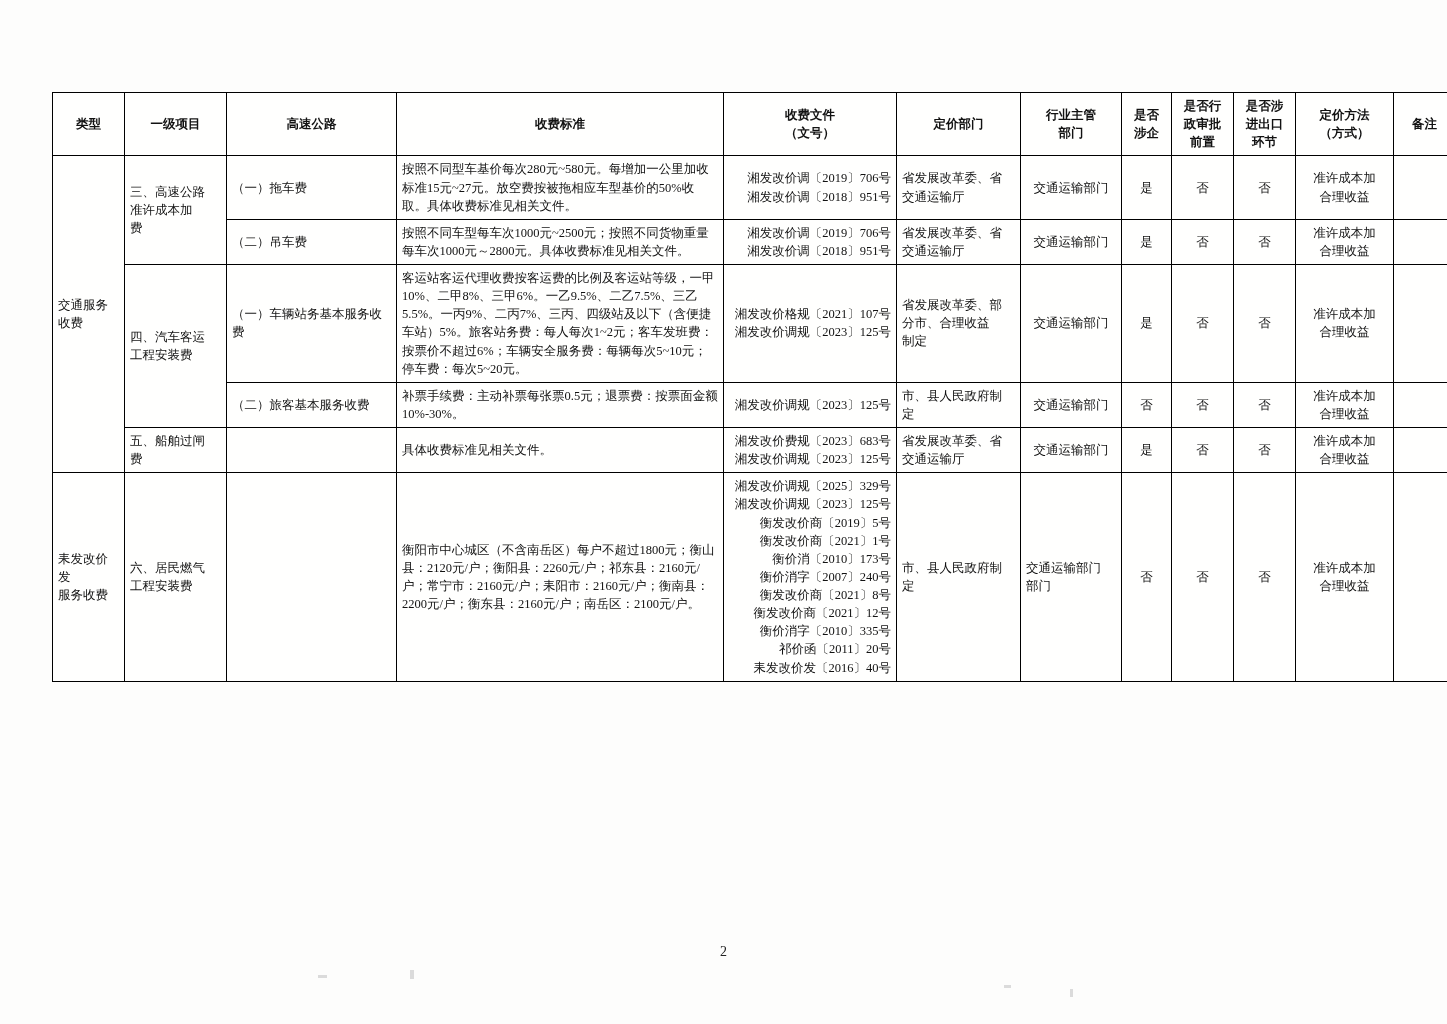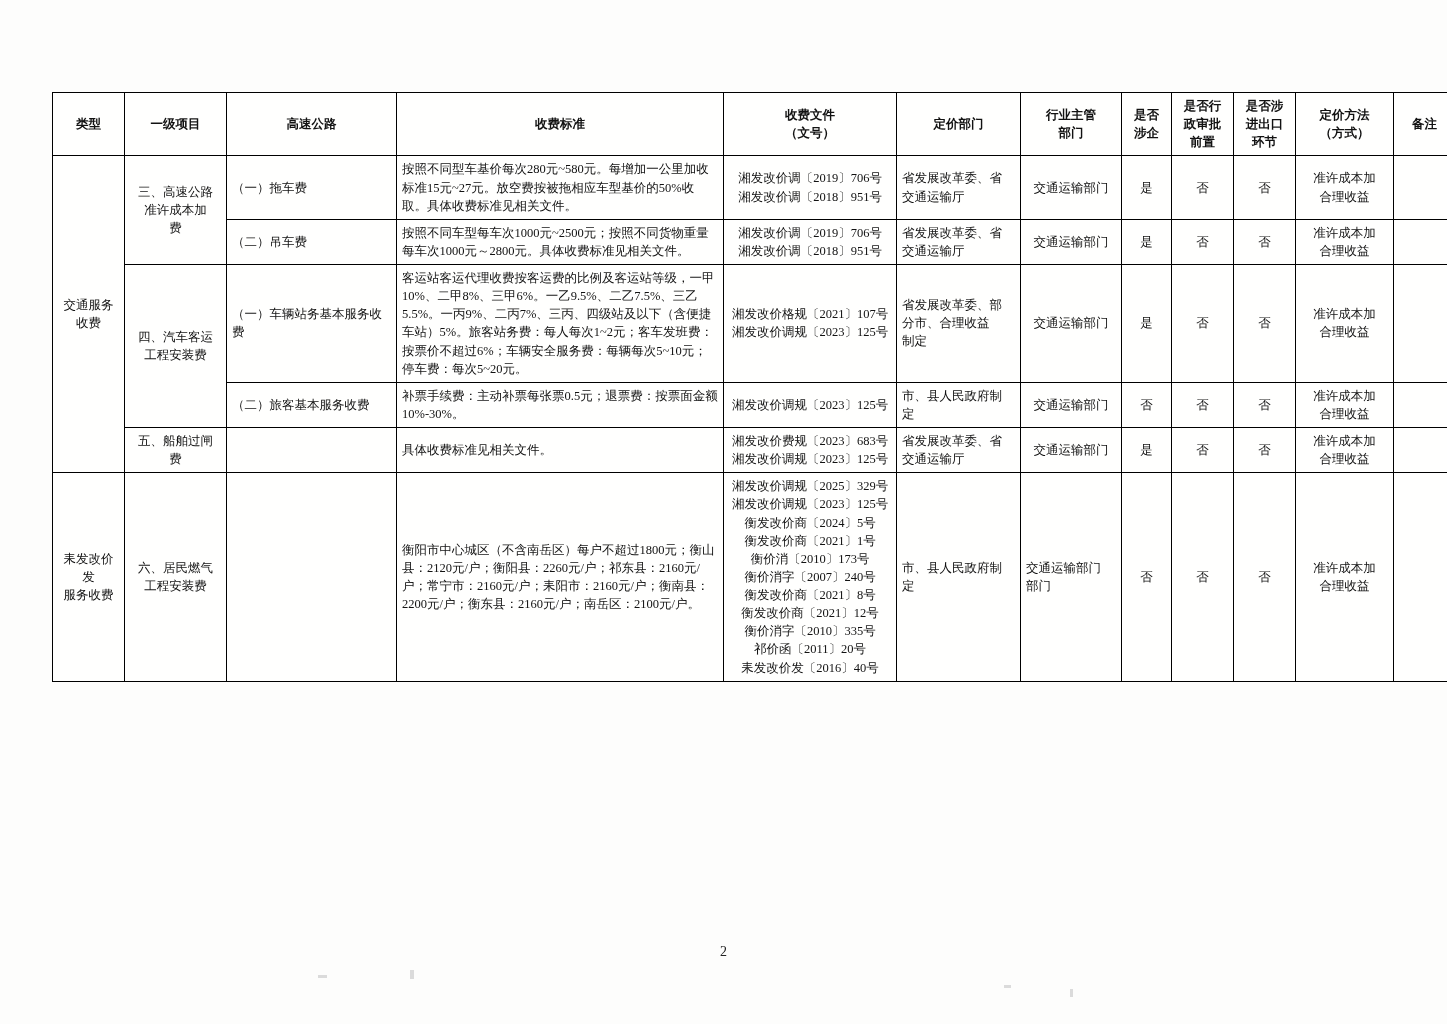--- a/index.html
+++ b/index.html
@@ -60,7 +60,7 @@
     display: block;
   }
   .doc-cell {
-    text-align: center;
+    text-align: right;
     font-size: 12.5px;
     line-height: 1.5;
   }

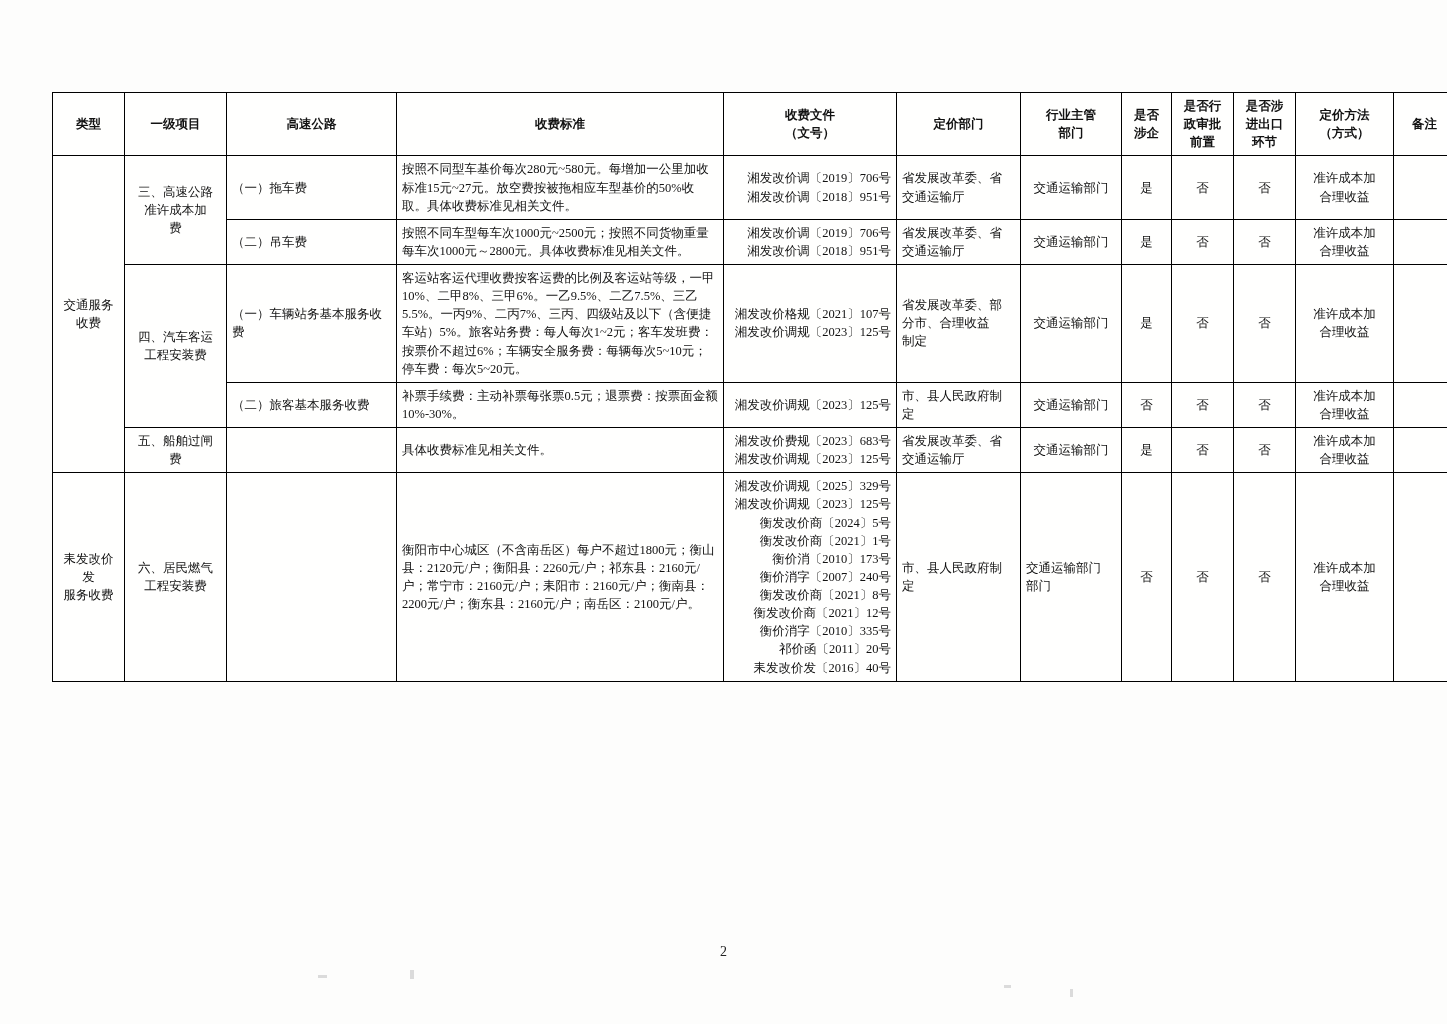--- a/index.html
+++ b/index.html
@@ -53,7 +53,7 @@
     text-align: left;
   }
   td.vert-label {
-    text-align: center;
+    text-align: left;
     font-size: 13px;
   }
   .two-line {

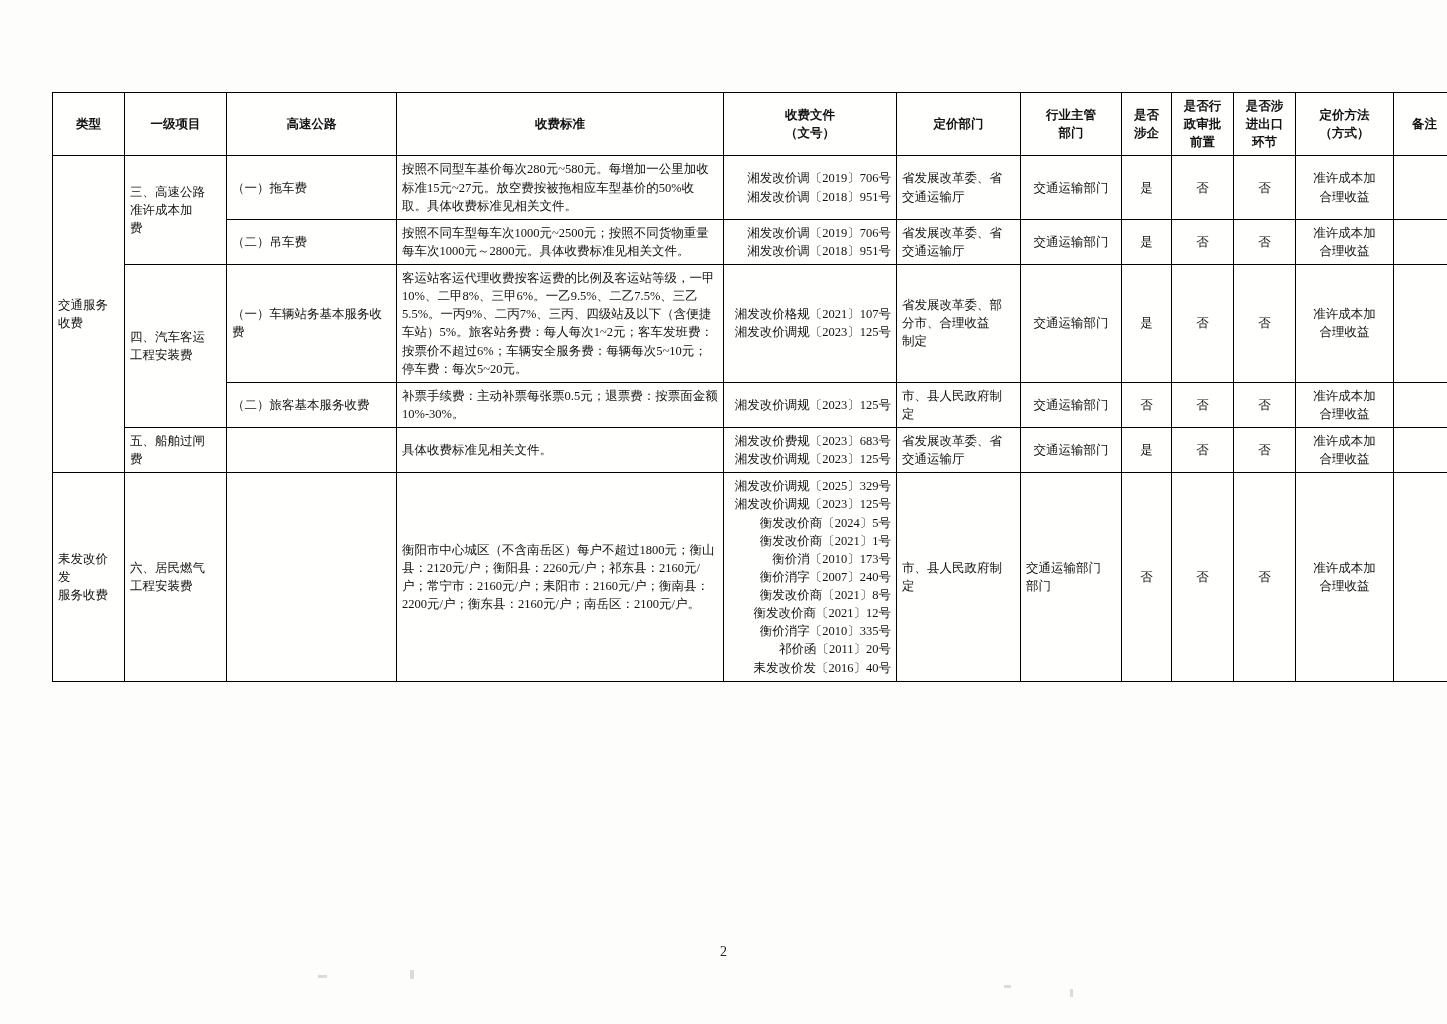--- a/index.html
+++ b/index.html
@@ -286,7 +286,7 @@
         <td class="doc-cell">
           <div>湘发改价调规〔2025〕329号</div>
           <div>湘发改价调规〔2023〕125号</div>
-          <div>衡发改价商〔2024〕5号</div>
+          <div>衡发改价商〔2019〕5号</div>
           <div>衡发改价商〔2021〕1号</div>
           <div>衡价消〔2010〕173号</div>
           <div>衡价消字〔2007〕240号</div>

